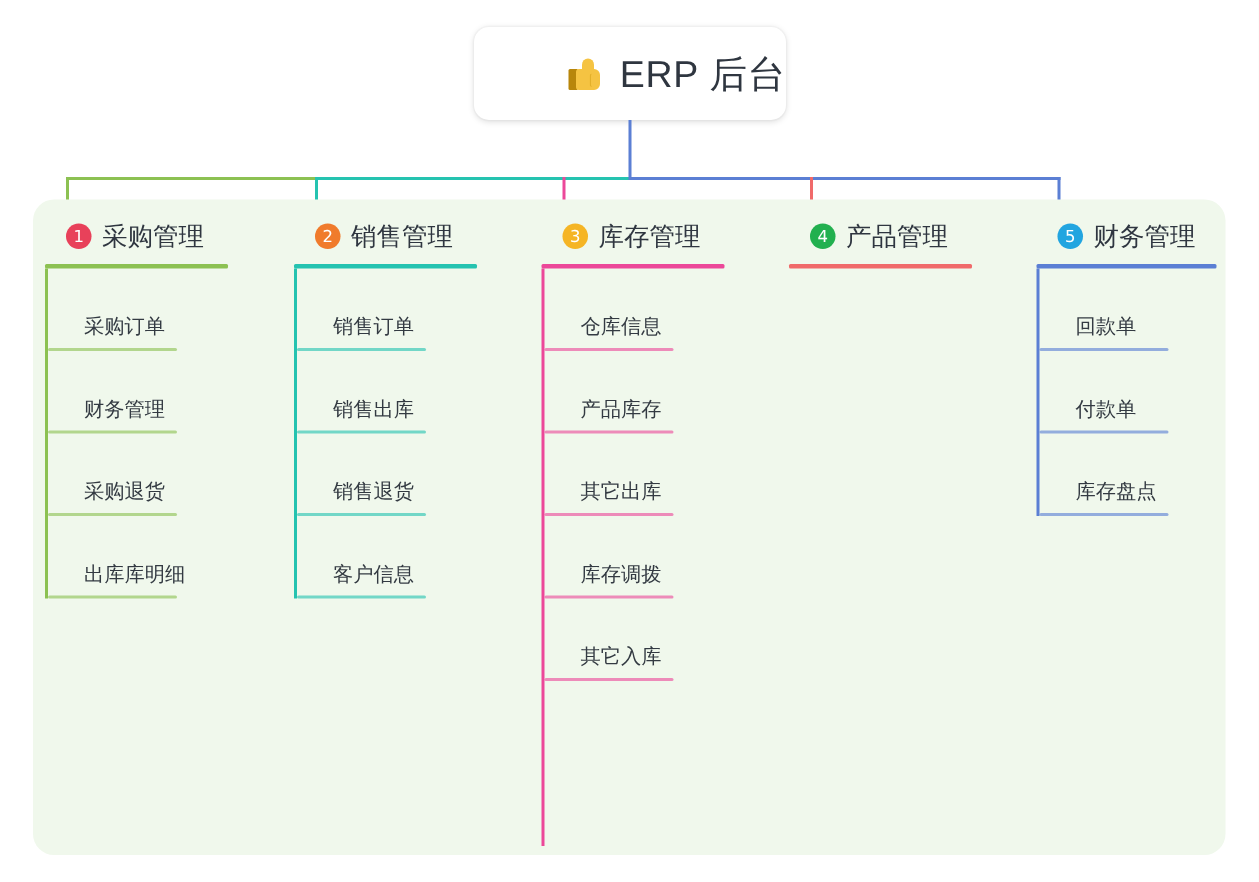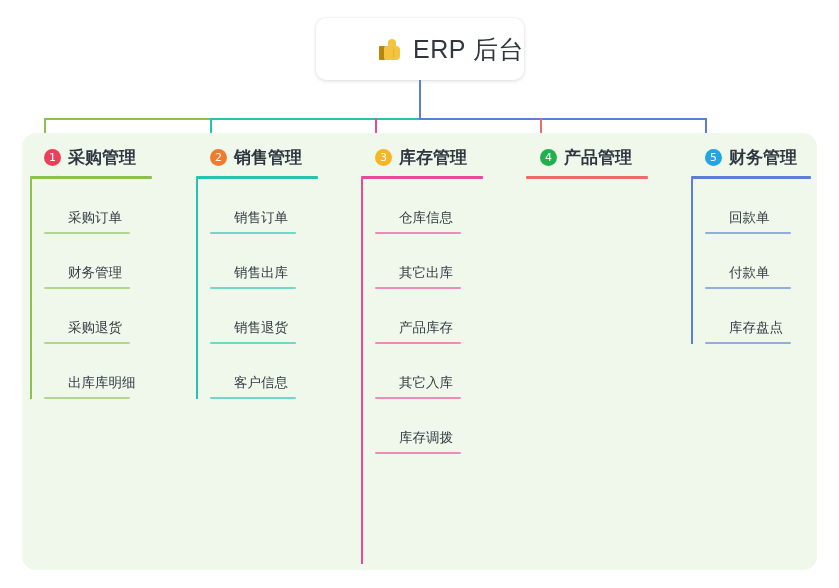--- a/index.html
+++ b/index.html
@@ -125,7 +125,6 @@
     font-size: 17px;
     color: #2f3640;
     white-space: nowrap;
-    font-weight: bold;
   }
   .col-underline {
     height: 3px;

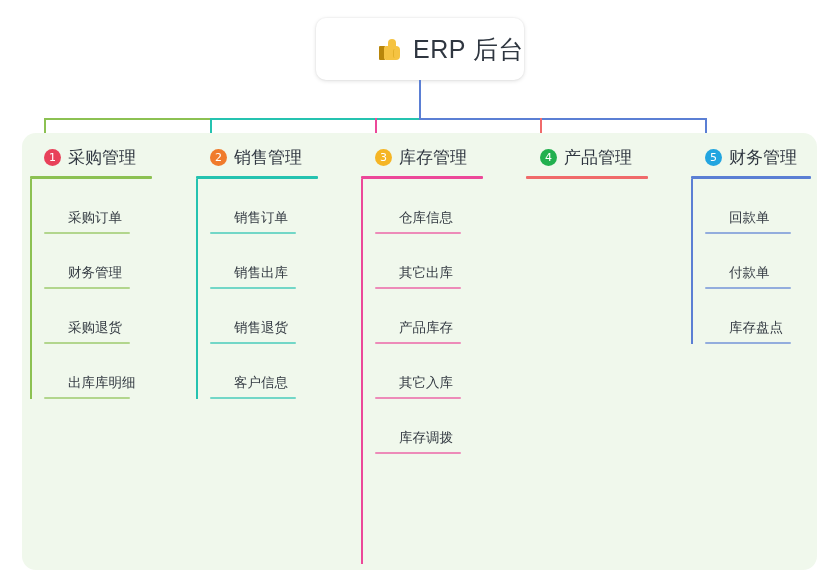--- a/index.html
+++ b/index.html
@@ -135,7 +135,6 @@
   .col-body {
     position: relative;
     margin-top: 0px;
-    padding-left: 12px;
   }
   .spine {
     position: absolute;

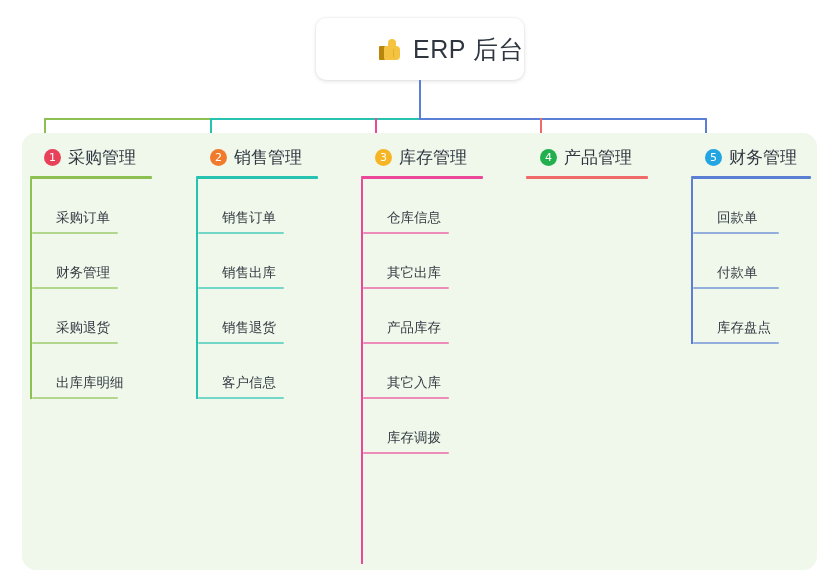--- a/index.html
+++ b/index.html
@@ -255,11 +255,11 @@
           <div class="item-underline" style="background: rgb(236, 72, 153); width: 86px; opacity: 0.62;"></div>
         </div>
         <div class="item">
+          <span class="item-label">产品库存</span>
+          <div class="item-underline" style="background: rgb(236, 72, 153); width: 86px; opacity: 0.62;"></div>
+        </div>
+        <div class="item">
           <span class="item-label">其它出库</span>
-          <div class="item-underline" style="background: rgb(236, 72, 153); width: 86px; opacity: 0.62;"></div>
-        </div>
-        <div class="item">
-          <span class="item-label">产品库存</span>
           <div class="item-underline" style="background: rgb(236, 72, 153); width: 86px; opacity: 0.62;"></div>
         </div>
         <div class="item">

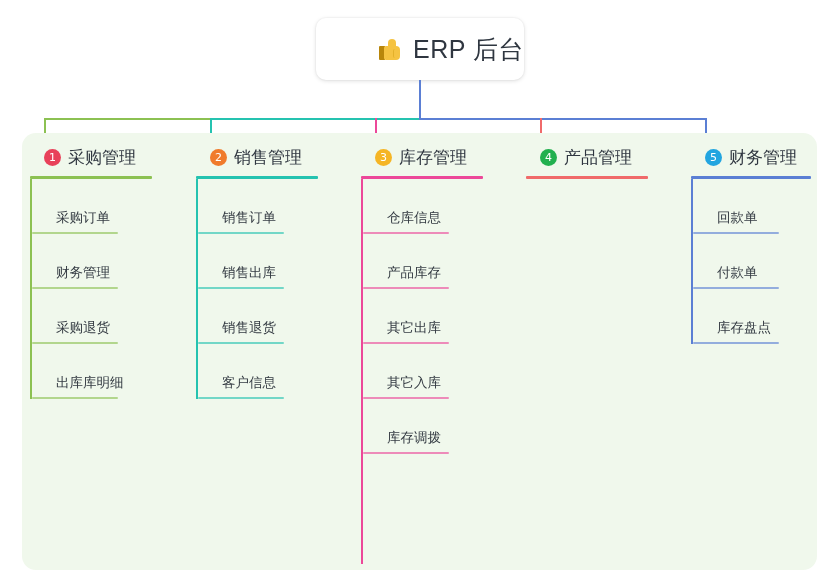--- a/index.html
+++ b/index.html
@@ -263,11 +263,11 @@
           <div class="item-underline" style="background: rgb(236, 72, 153); width: 86px; opacity: 0.62;"></div>
         </div>
         <div class="item">
+          <span class="item-label">库存调拨</span>
+          <div class="item-underline" style="background: rgb(236, 72, 153); width: 86px; opacity: 0.62;"></div>
+        </div>
+        <div class="item">
           <span class="item-label">其它入库</span>
-          <div class="item-underline" style="background: rgb(236, 72, 153); width: 86px; opacity: 0.62;"></div>
-        </div>
-        <div class="item">
-          <span class="item-label">库存调拨</span>
           <div class="item-underline" style="background: rgb(236, 72, 153); width: 86px; opacity: 0.62;"></div>
         </div>
       </div>

